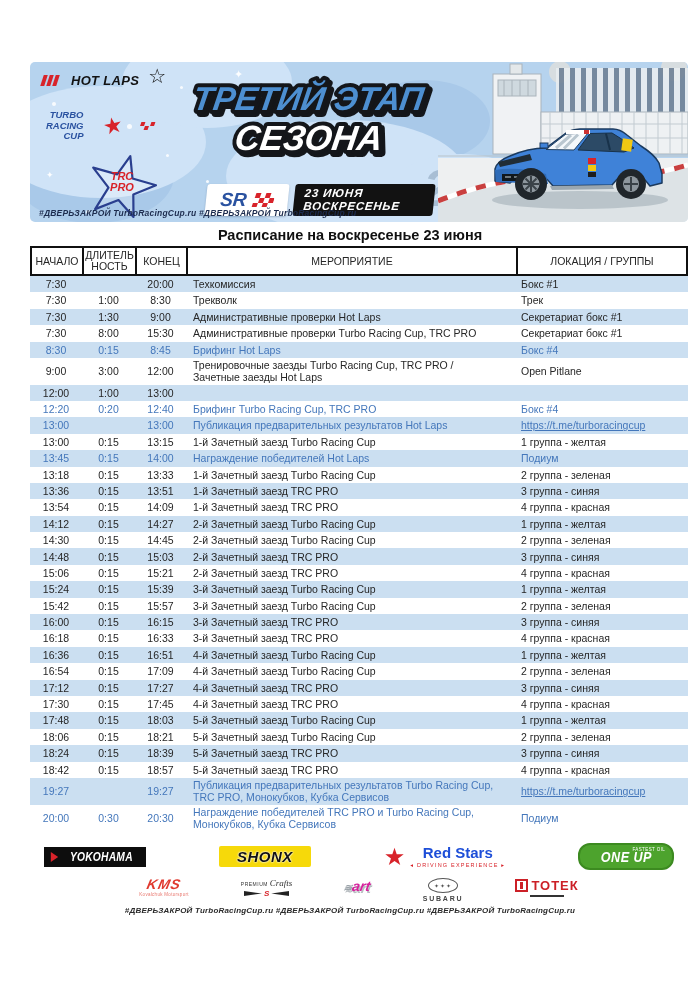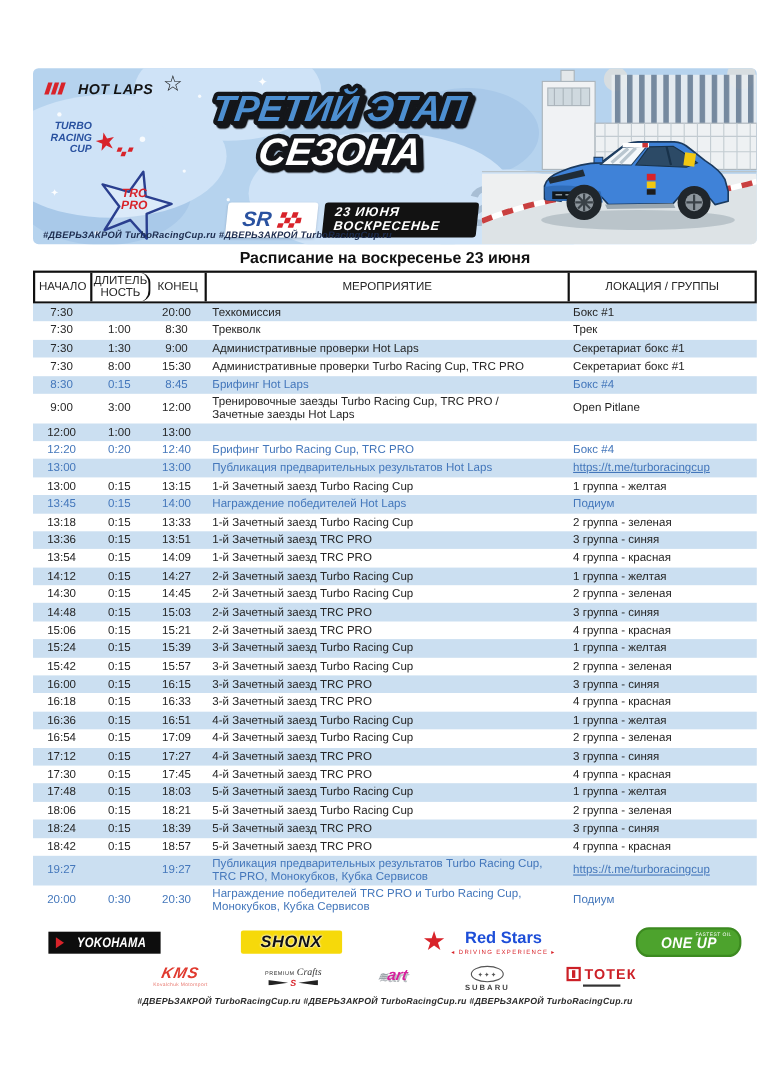--- a/index.html
+++ b/index.html
@@ -21,7 +21,7 @@
   .hotlaps .txt{font-weight:900;font-style:italic;font-size:13px;color:#121212;letter-spacing:.3px;}
   .hotlaps .st{font-size:20px;color:#121212;margin-left:-4px;margin-top:-8px;font-weight:400;}
 
-  .trc-cup{position:absolute;left:16px;top:48px;display:flex;align-items:flex-end;gap:3px;}
+  .trc-cup{position:absolute;left:16px;top:48px;display:flex;align-items:center;gap:20px;}
   .trc-cup .txt{font-weight:900;font-style:italic;font-size:9.5px;line-height:10.5px;color:#2a52a0;text-align:right;}
   .trc-cup .st{color:#d8232a;font-size:22px;transform:rotate(-12deg);}
   .mini-checker{display:flex;gap:1px;transform:skewX(-20deg);margin-left:-3px;}

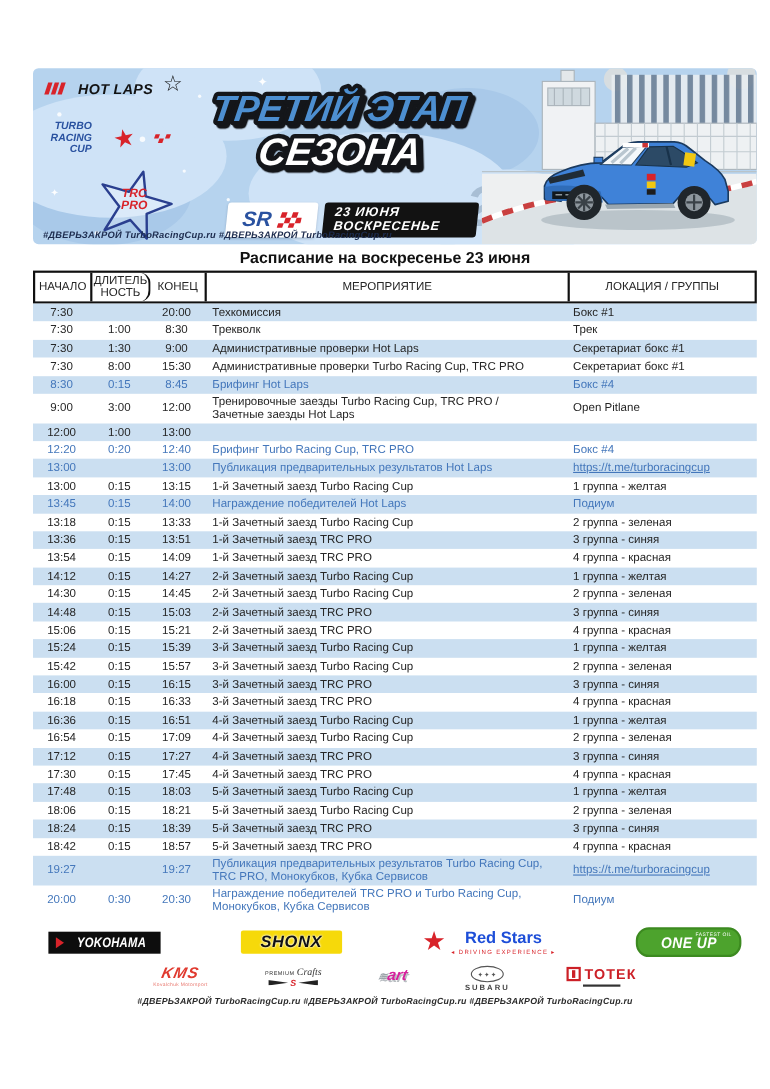--- a/index.html
+++ b/index.html
@@ -56,7 +56,7 @@
   .hcell{display:flex;flex-direction:column;align-items:center;justify-content:center;
          border-right:2px solid #101010;box-sizing:border-box;line-height:11px;text-align:center;}
   .hcell:last-child{border-right:none;}
-  .c-start{width:52px;}.c-dur{width:53px;border-radius:10px;}.c-end{width:51px;}.c-event{width:330px;}.c-loc{flex:1;}
+  .c-start{width:52px;}.c-dur{width:53px;}.c-end{width:51px;}.c-event{width:330px;}.c-loc{flex:1;}
   .trow{display:flex;align-items:center;min-height:16.4px;line-height:12.3px;padding:1px 0;box-sizing:border-box;}
   .trow.shade{background:var(--shade,#cbdff1);}
   .trow.accent{color:var(--accent,#4477bb);}

